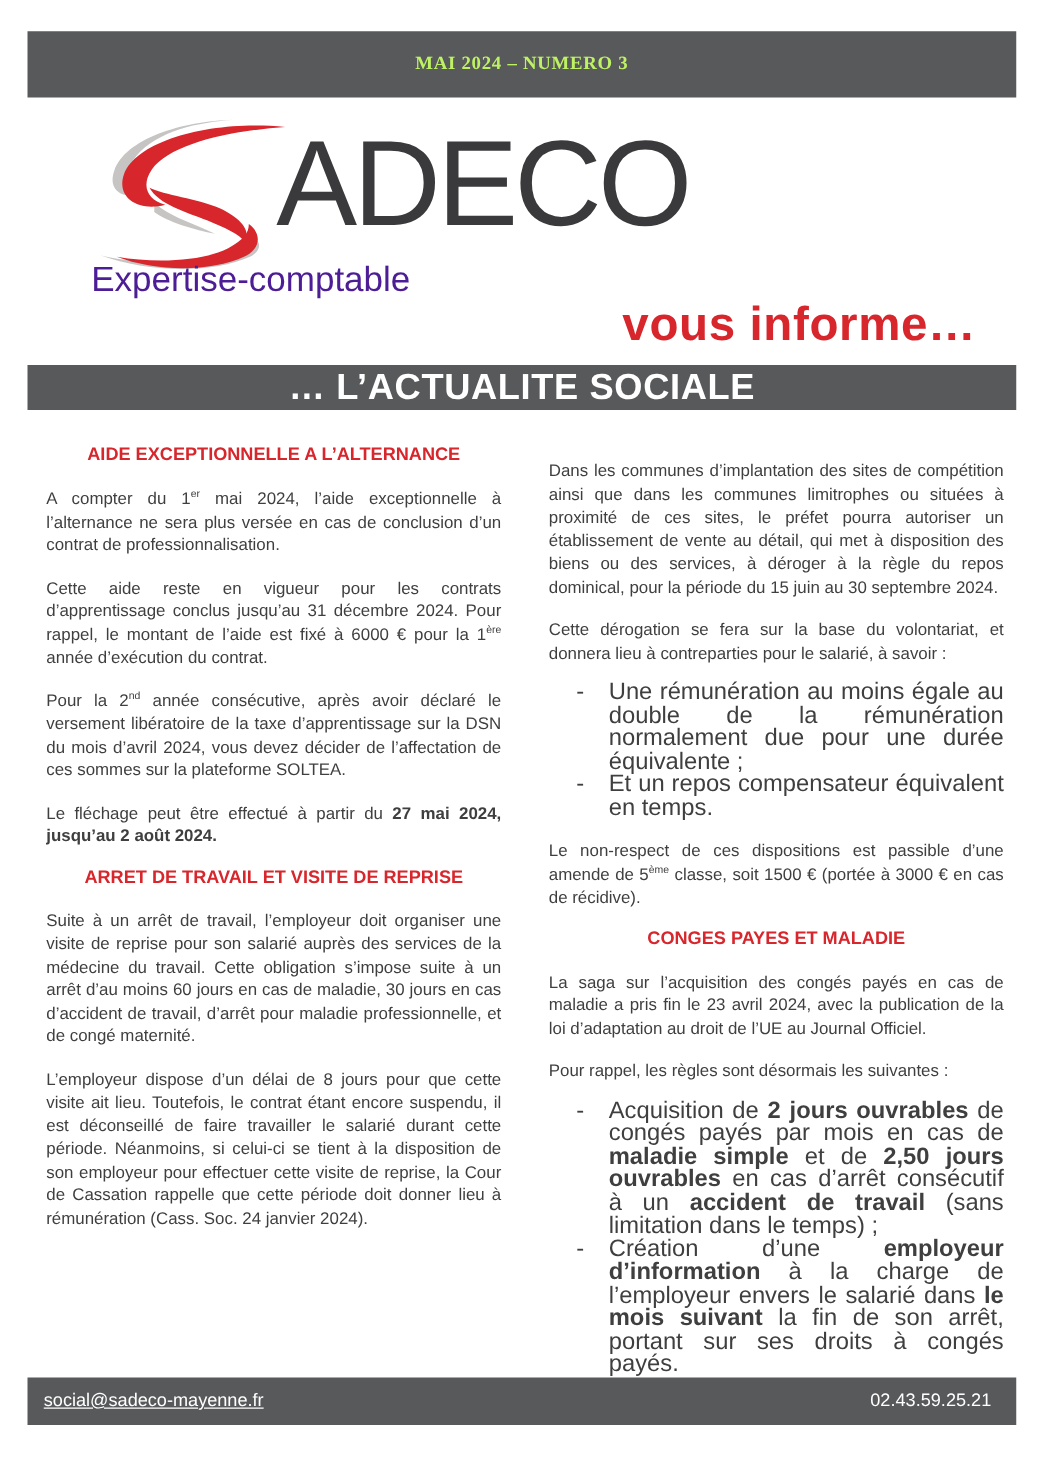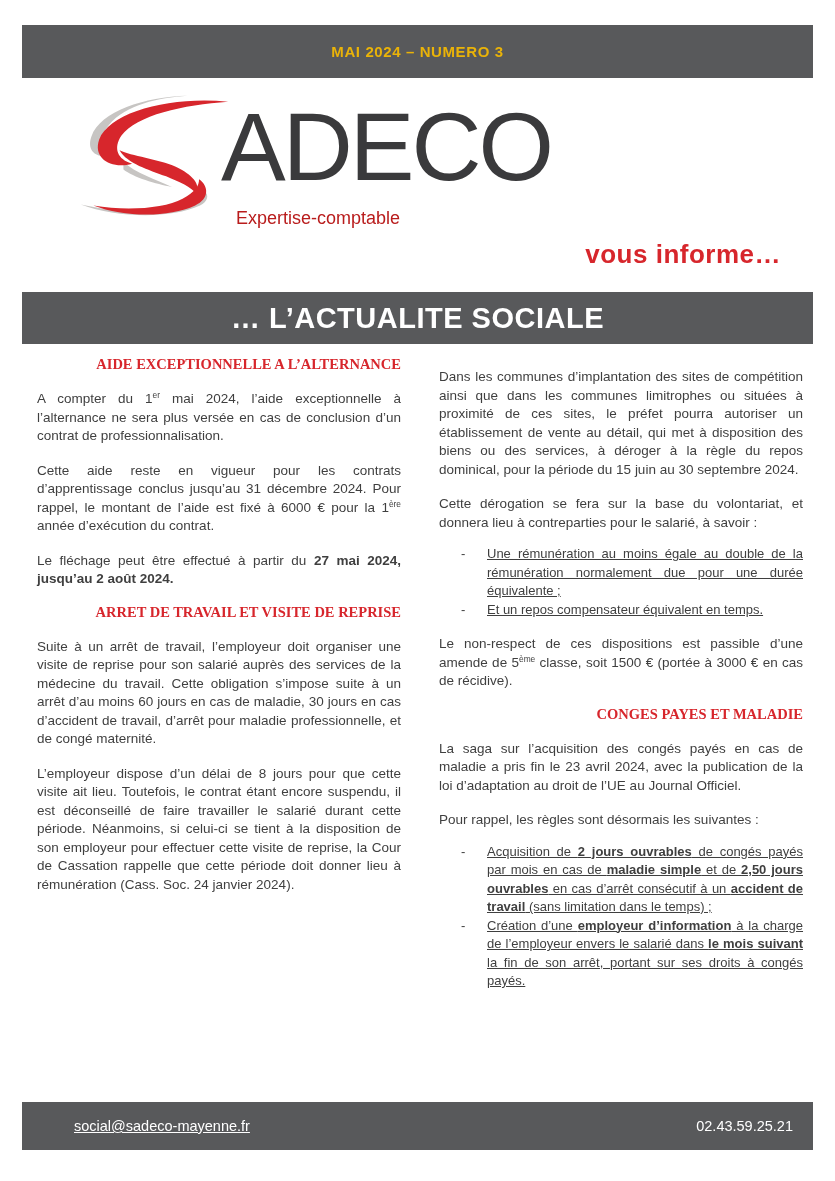--- a/index.html
+++ b/index.html
@@ -18,8 +18,8 @@
   
   .topbar{
     position:absolute;left:22px;top:25px;width:791px;height:53px;
-    background:var(--bar-gray);color:#eab308;display:flex;align-items:center;justify-content:center;
-    font-weight:700;font-size:15px;letter-spacing:.6px;
+    background:var(--bar-gray);color:#bef264;display:flex;align-items:center;justify-content:center;
+    font-weight:700;font-size:15px;letter-spacing:.6px;font-family:Liberation Serif, serif;
   }
   
   .logo{position:absolute;left:73px;top:86px;width:492px;height:158px;}

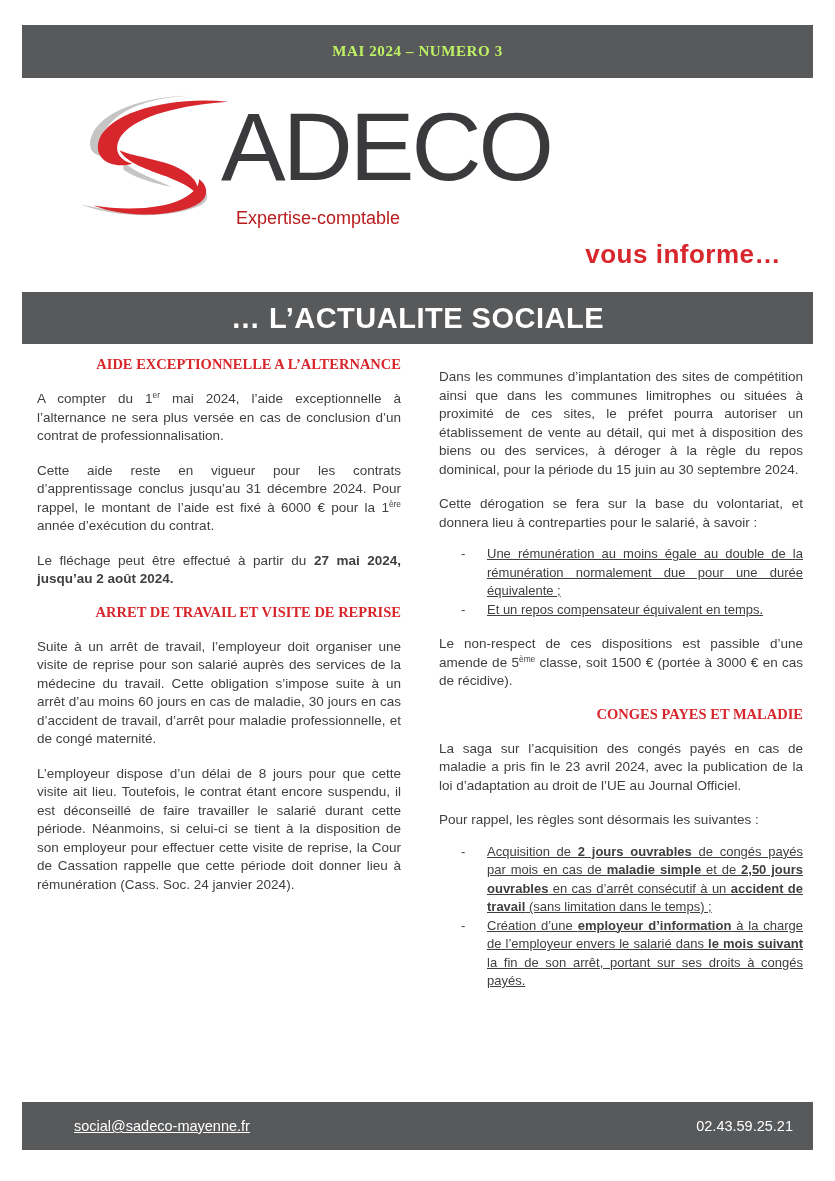--- a/index.html
+++ b/index.html
@@ -28,7 +28,7 @@
     position:absolute;left:148px;top:12px;font-size:97px;line-height:1;
     font-weight:400;color:var(--logo-dark);letter-spacing:-3px;white-space:nowrap;
   }
-  .tagline{position:absolute;left:0;right:2px;top:122px;text-align:center;font-size:18px;color:#b91c1c;}
+  .tagline{position:absolute;left:0;right:2px;top:122px;text-align:left;font-size:28px;color:#4c1d95;}
   
   .vous{
     position:absolute;right:54px;top:239px;font-size:26px;font-weight:700;

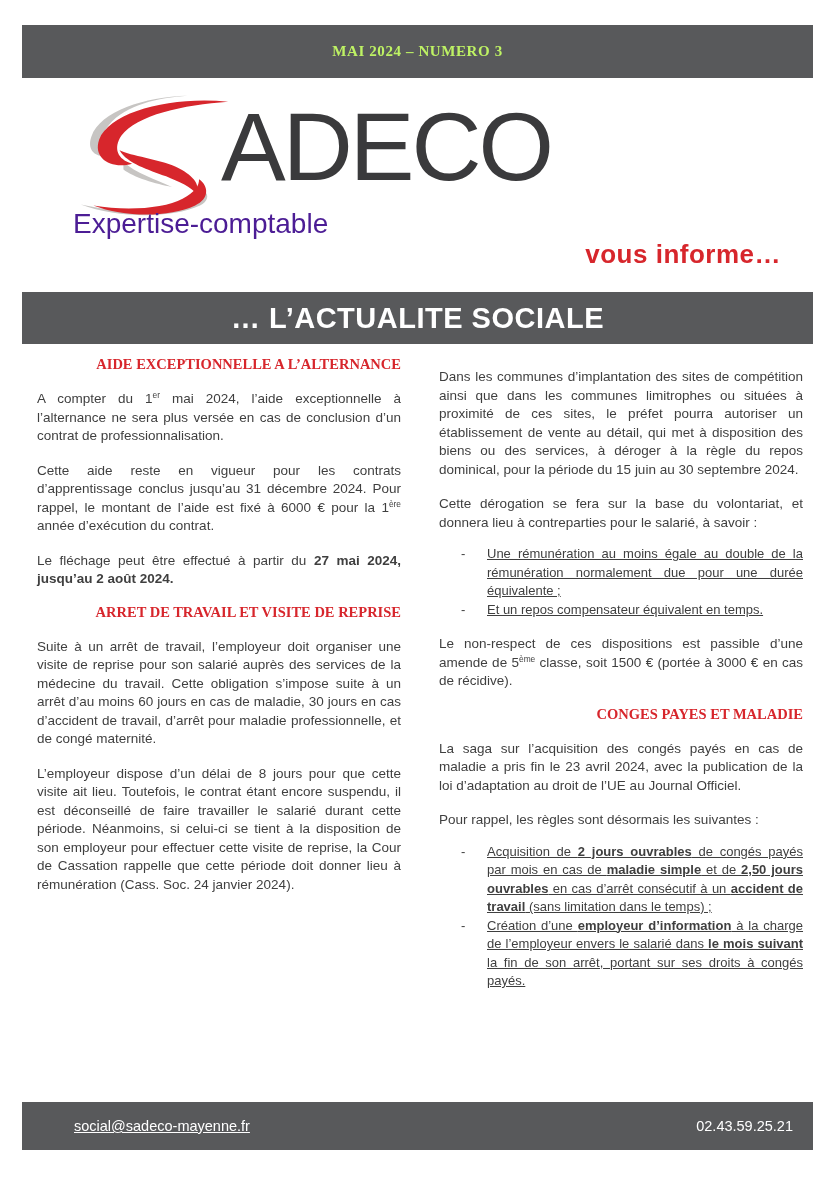--- a/index.html
+++ b/index.html
@@ -31,7 +31,7 @@
   .tagline{position:absolute;left:0;right:2px;top:122px;text-align:left;font-size:28px;color:#4c1d95;}
   
   .vous{
-    position:absolute;right:54px;top:239px;font-size:26px;font-weight:700;
+    position:absolute;right:54px;top:239px;font-size:38px;font-weight:700;
     color:var(--accent-red);letter-spacing:.5px;
   }
   

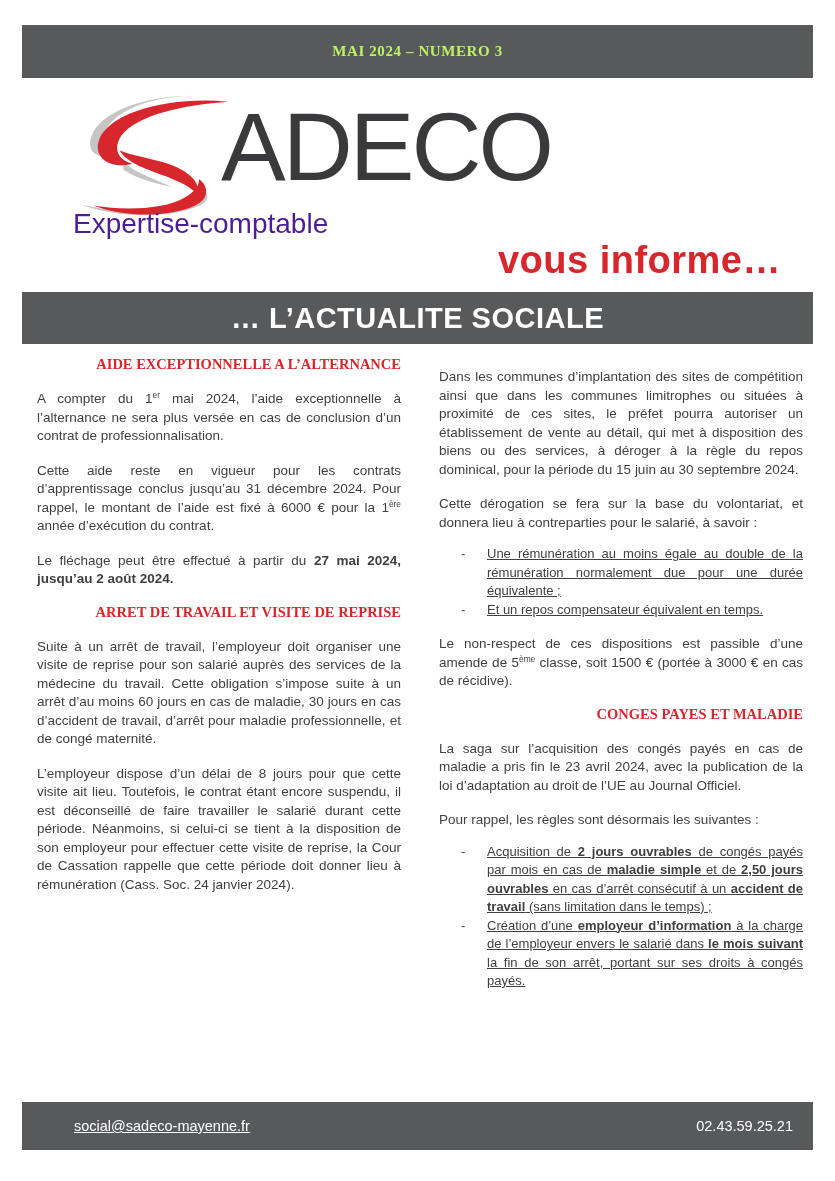--- a/index.html
+++ b/index.html
@@ -36,7 +36,7 @@
   }
   
   .banner{
-    position:absolute;left:22px;top:292px;width:791px;height:52px;
+    position:absolute;left:22px;top:292px;width:791px;height:36px;
     background:var(--bar-gray);color:#fff;display:flex;align-items:center;justify-content:center;
     font-weight:700;font-size:29px;letter-spacing:.5px;
   }

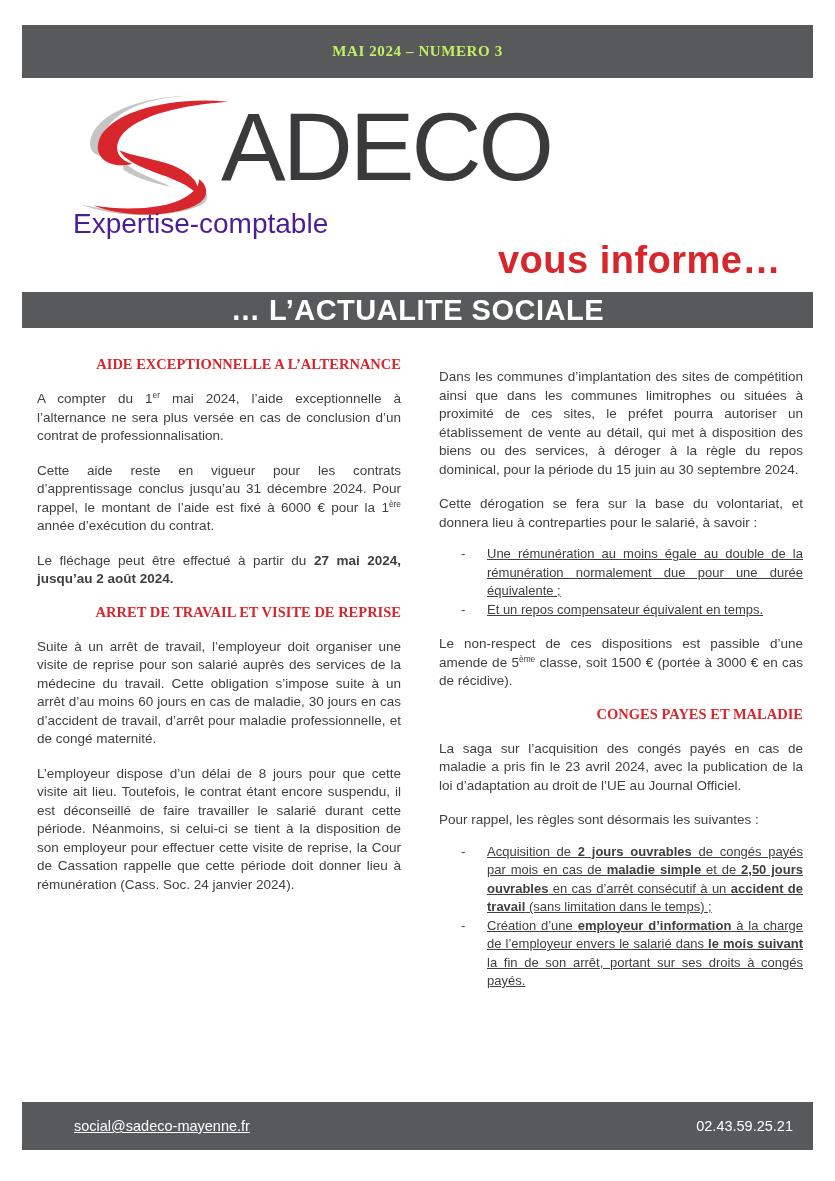--- a/index.html
+++ b/index.html
@@ -44,8 +44,8 @@
   .cols{position:absolute;left:37px;top:352px;width:766px;display:flex;gap:38px;}
   .col{width:364px;}
   .sec-h{
-    color:var(--accent-red);font-size:14.5px;font-weight:700;text-align:right;
-    line-height:19px;margin:14px 0 13px;font-family:Liberation Serif, serif;
+    color:var(--accent-red);font-size:14.5px;font-weight:700;text-align:center;
+    line-height:19px;margin:14px 0 13px;
   }
   .sec:first-child .sec-h{margin-top:3px;}
   .para{

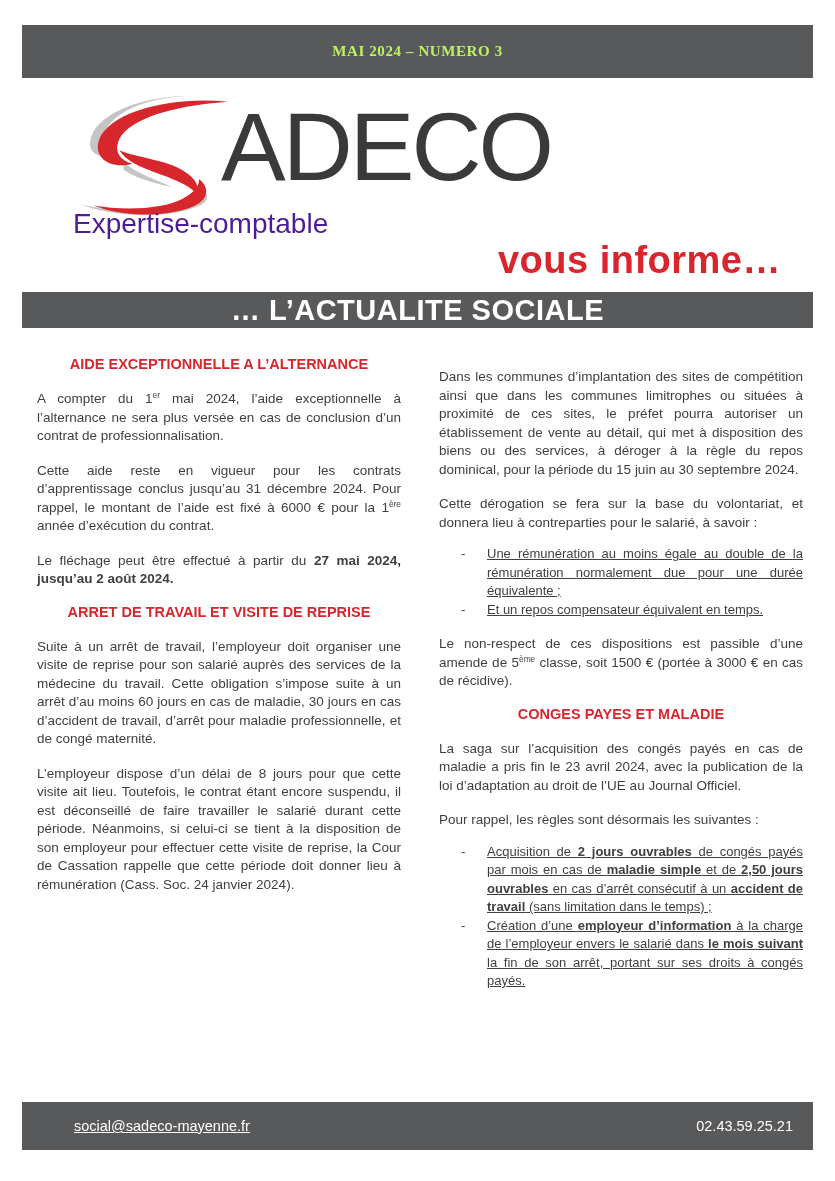--- a/index.html
+++ b/index.html
@@ -103,6 +103,7 @@
           <p class="para"><span>Cette aide reste en vigueur pour les contrats d’apprentissage conclus jusqu’au 31 décembre 2024. Pour rappel, le montant de l’aide est fixé à 6000 € pour la 1</span><sup>ère</sup><span> année d’exécution du contrat.</span></p>
         </section>
         <section class="sec">
+          <p class="para"><span>Pour la 2</span><sup>nd</sup><span> année consécutive, après avoir déclaré le versement libératoire de la taxe d’apprentissage sur la DSN du mois d’avril 2024, vous devez décider de l’affectation de ces sommes sur la plateforme SOLTEA.</span></p>
           <p class="para"><span>Le fléchage peut être effectué à partir du </span><span class="b">27 mai 2024, jusqu’au 2 août 2024.</span></p>
         </section>
         <section class="sec">

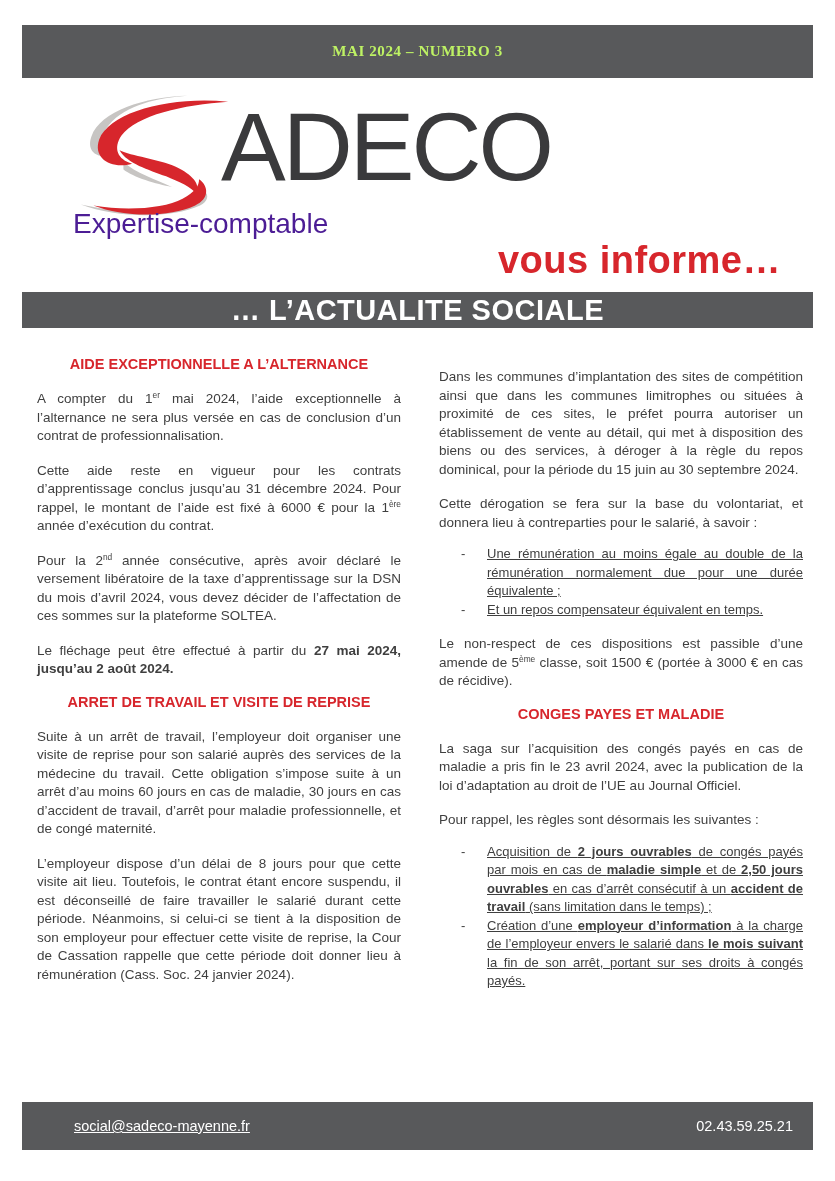--- a/index.html
+++ b/index.html
@@ -53,8 +53,8 @@
   }
   .dash-list{list-style:none;margin:0 0 13px;padding:0;}
   .dash-list li{
-    position:relative;padding-left:48px;font-size:13px;line-height:18.5px;
-    text-align:justify;color:var(--body-text);text-decoration:underline;
+    position:relative;padding-left:48px;font-size:19px;line-height:18.5px;
+    text-align:justify;color:var(--body-text);
   }
   .dash-list li::before{content:"-";position:absolute;left:22px;top:0;}
   .b{font-weight:700;}

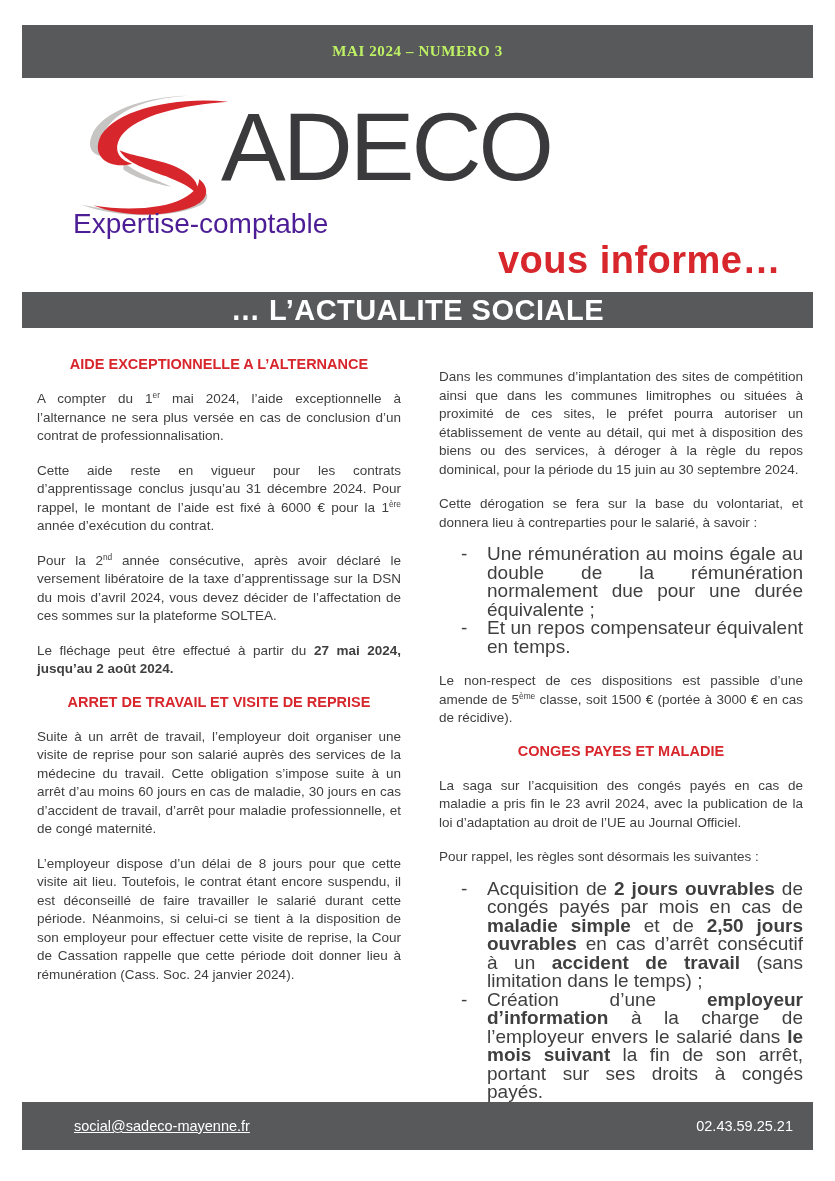--- a/index.html
+++ b/index.html
@@ -61,8 +61,8 @@
   sup{font-size:62%;line-height:0;}
   
   .footer{
-    position:absolute;left:22px;top:1102px;width:791px;height:48px;
-    background:var(--bar-gray);color:#fff;font-size:14.5px;display:flex;align-items:center;padding-left:39px;
+    position:absolute;left:22px;top:1102px;width:791px;height:38px;
+    background:var(--bar-gray);color:#fff;font-size:14.5px;display:flex;align-items:center;
   }
   .footer-email{color:#fff;text-decoration:underline;margin-left:13px;}
   .footer-phone{margin-left:auto;margin-right:20px;}

